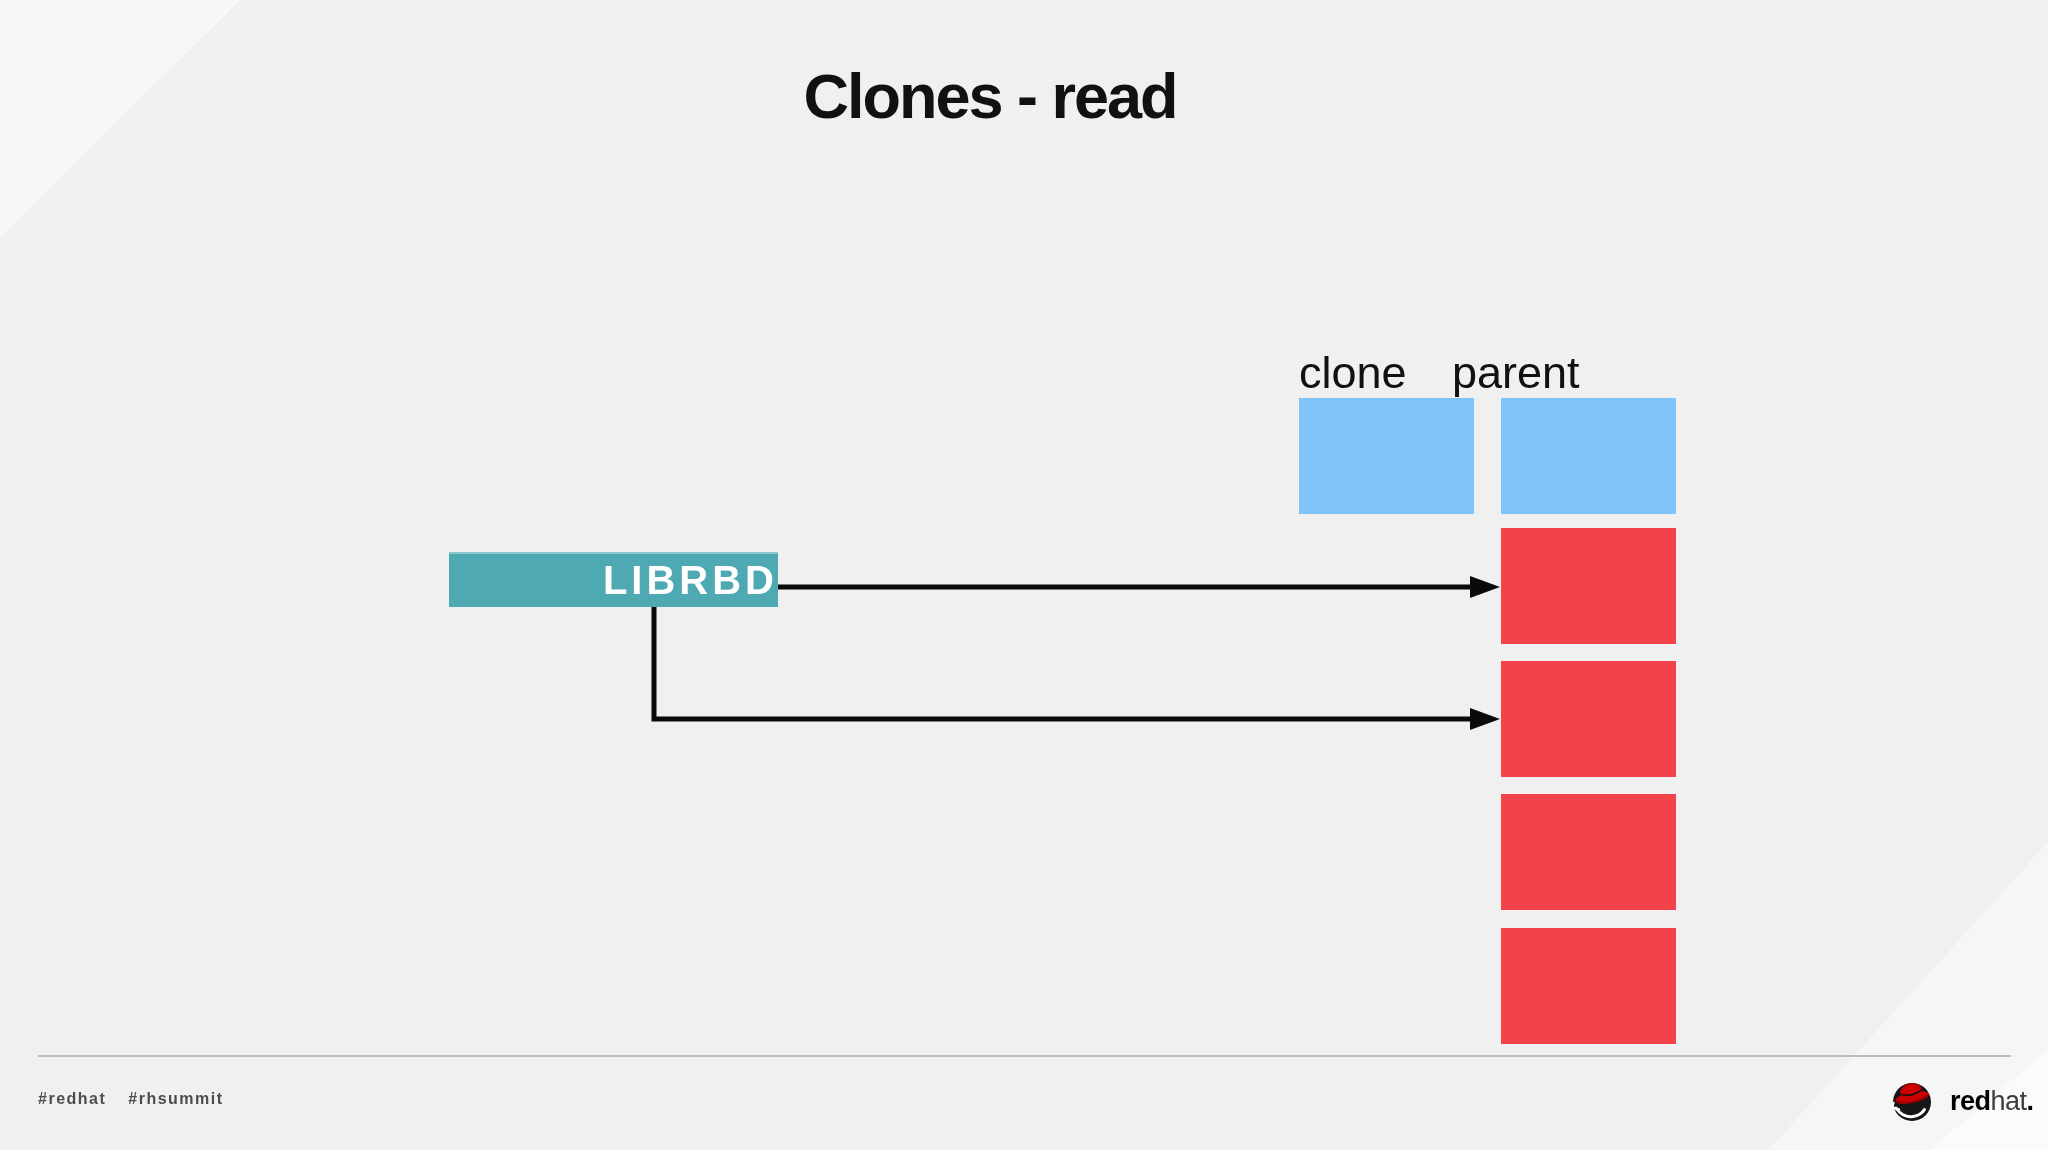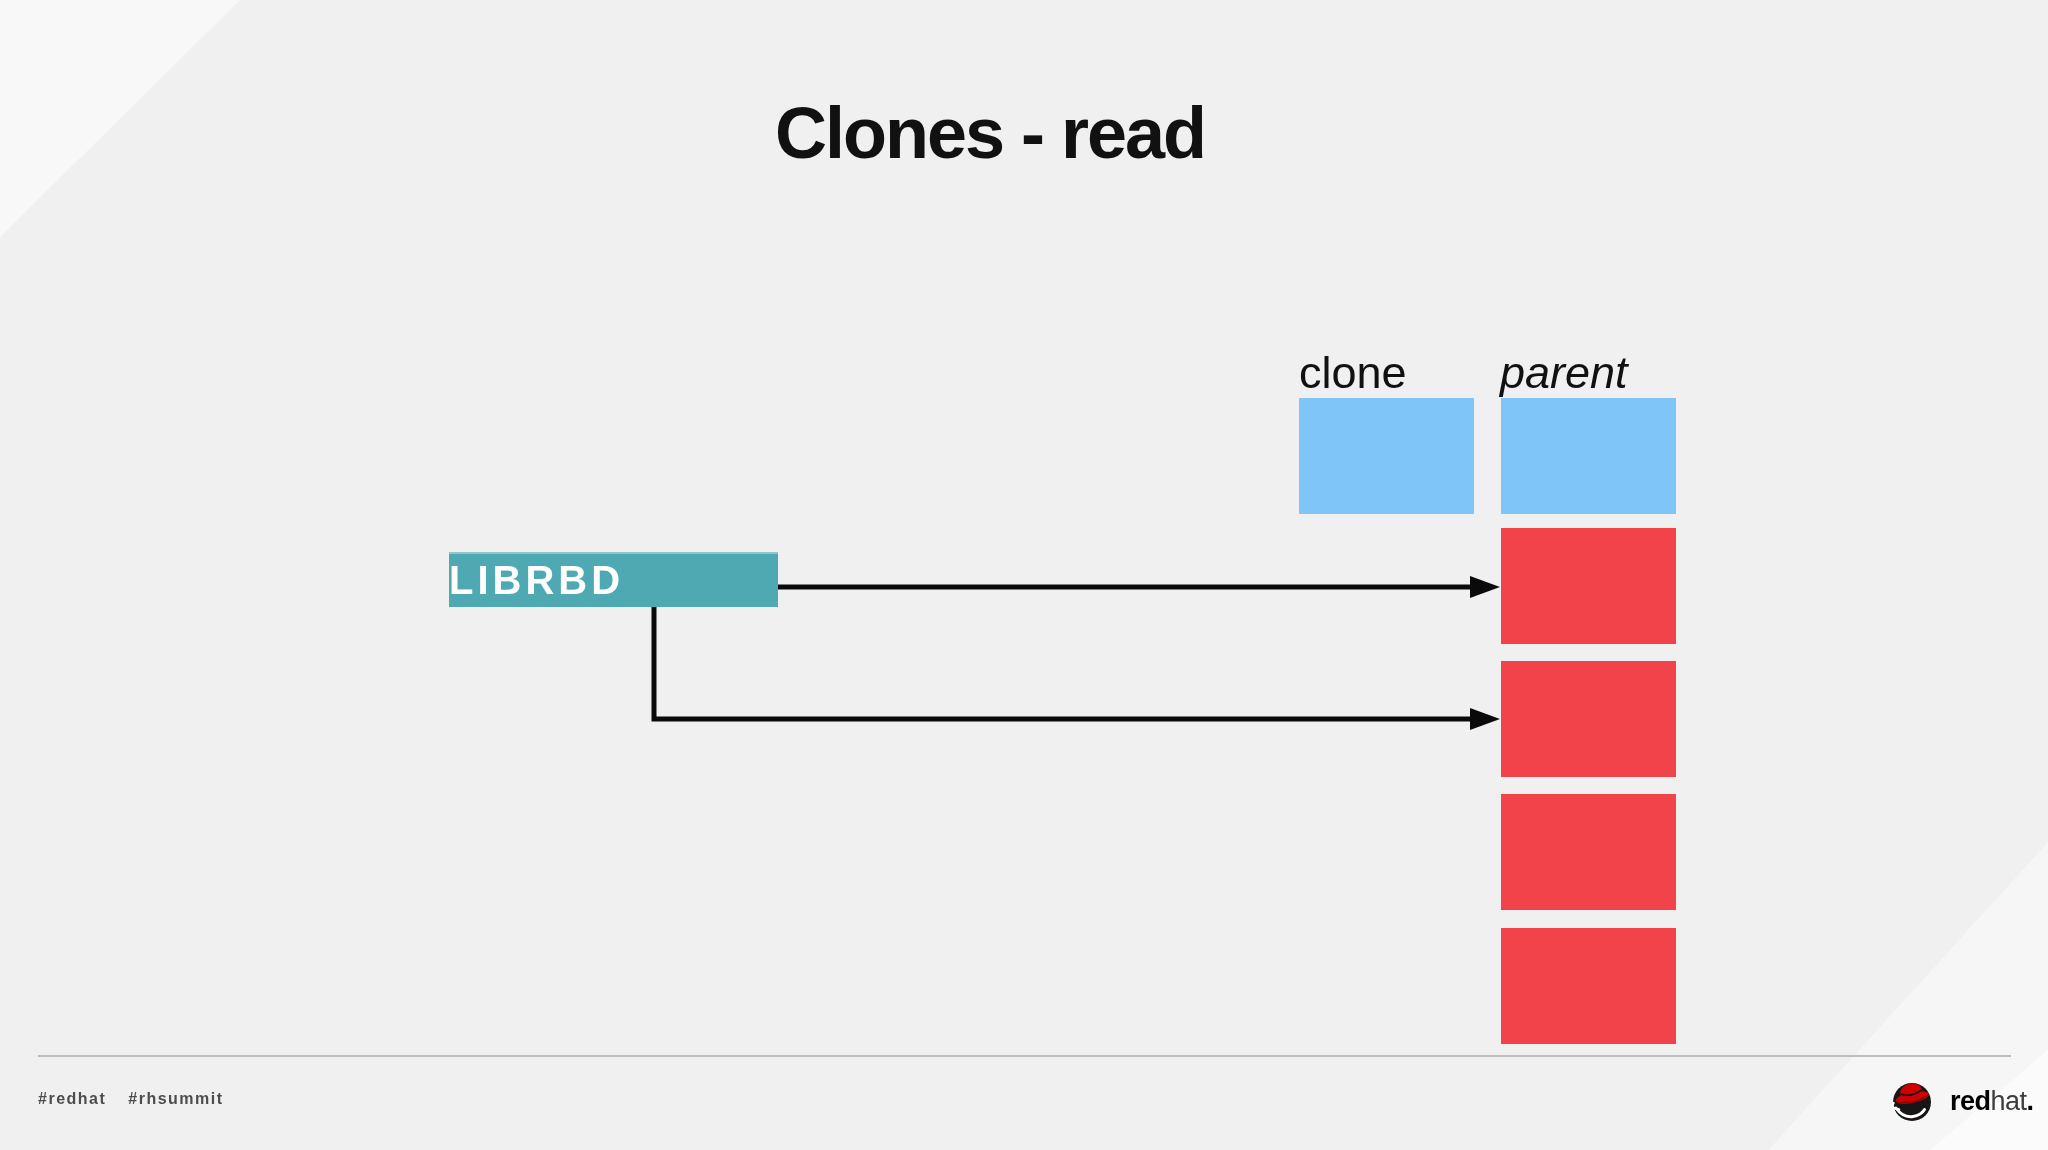--- a/index.html
+++ b/index.html
@@ -32,8 +32,8 @@
 
   .layer{position:absolute;inset:0;z-index:1;}
 
-  .title{position:absolute;left:0;top:92px;width:1980px;text-align:center;
-    font-size:72px;font-weight:bold;letter-spacing:-2px;color:var(--ink);}
+  .title{position:absolute;left:0;top:60px;width:1980px;text-align:center;
+    font-size:63px;font-weight:bold;letter-spacing:-2px;color:var(--ink);}
 
   .col-label{position:absolute;top:350px;font-size:45px;line-height:45px;
     color:var(--ink);text-align:left;}

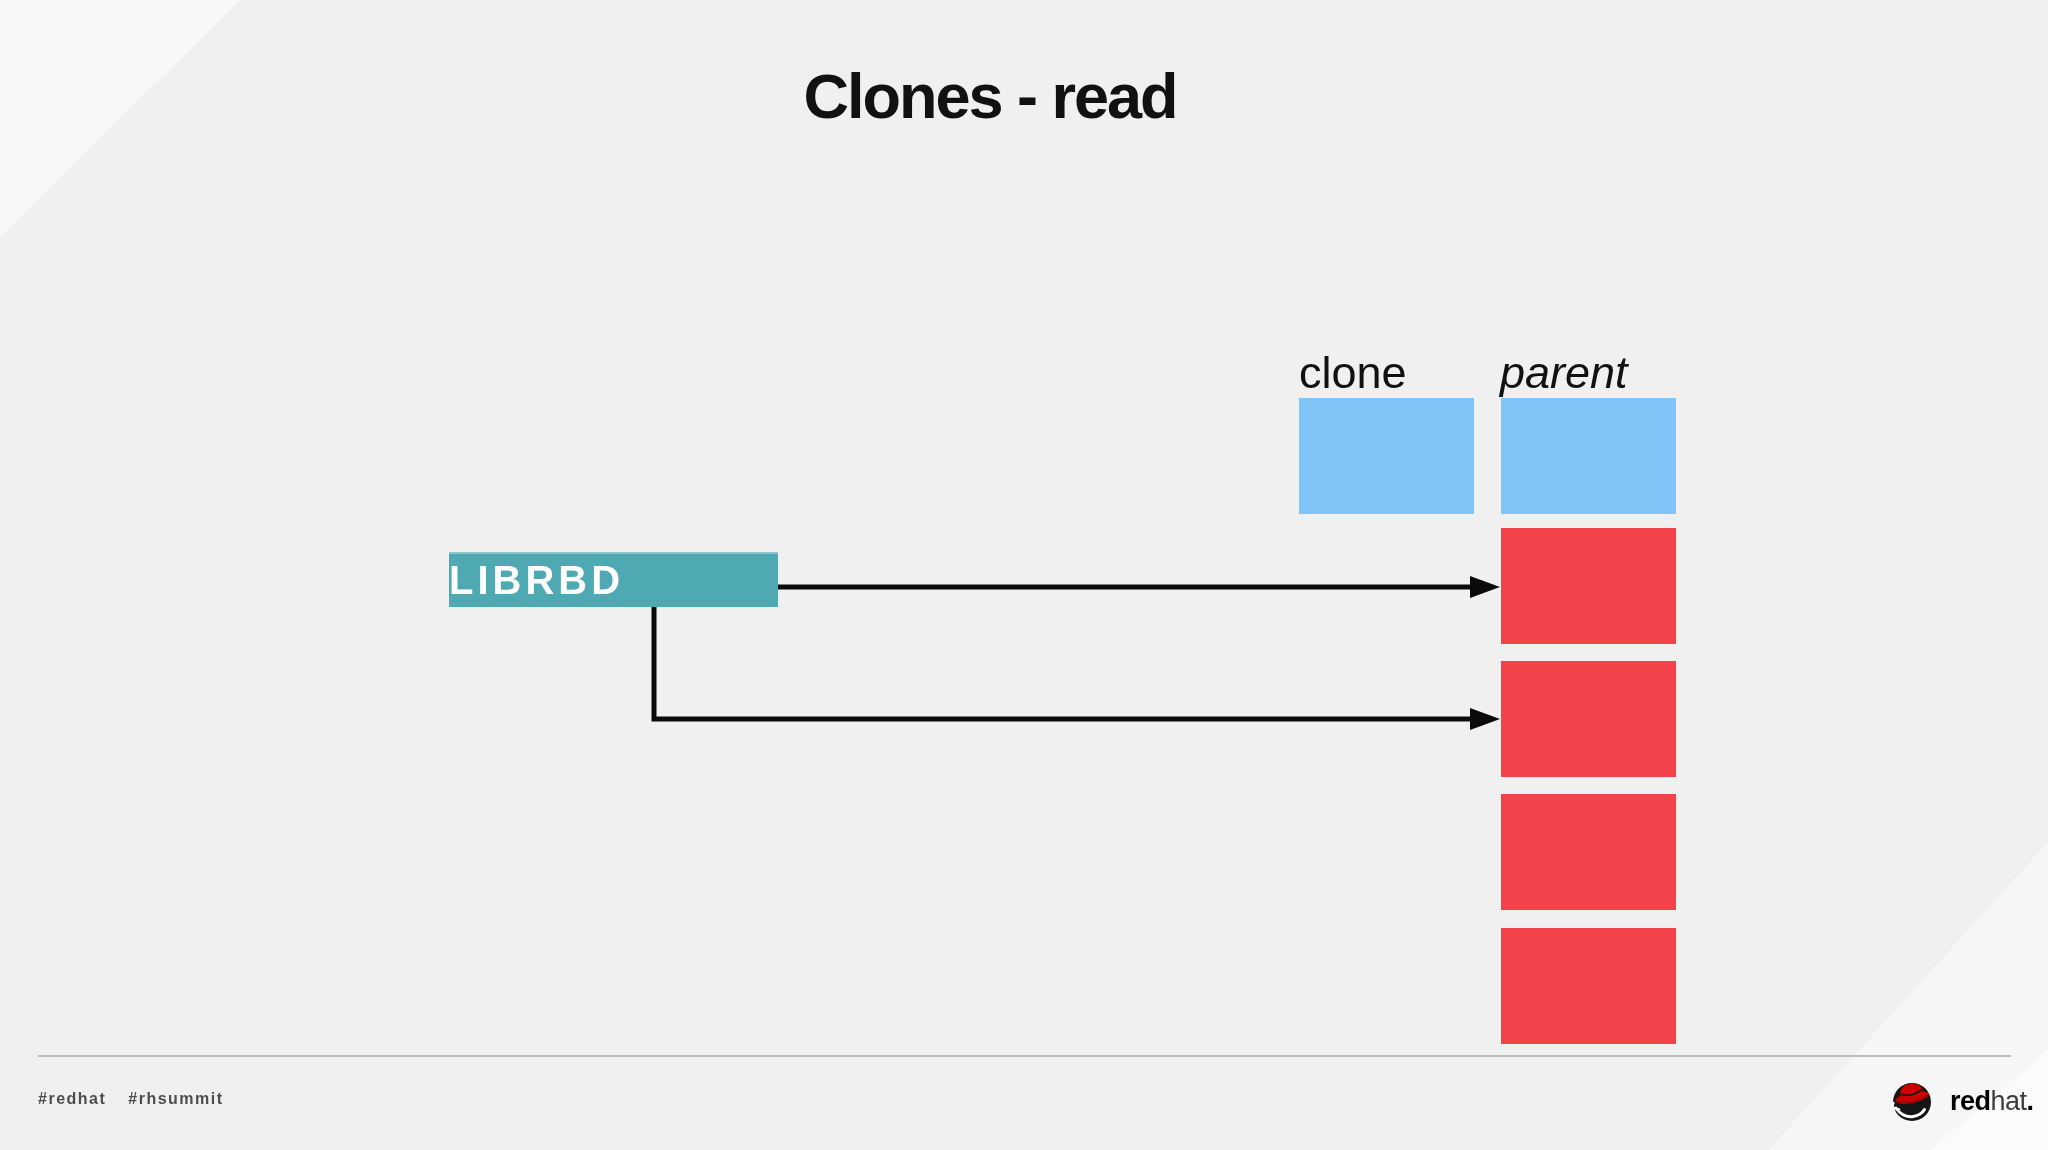--- a/index.html
+++ b/index.html
@@ -38,7 +38,7 @@
   .col-label{position:absolute;top:350px;font-size:45px;line-height:45px;
     color:var(--ink);text-align:left;}
   .clone-label{left:1299px;width:175px;}
-  .parent-label{left:1500px;width:176px;font-style:italic;}
+  .parent-label{left:1452px;width:176px;}
 
   .block{position:absolute;width:175px;height:116px;}
   .block.blue{background:var(--blue);}

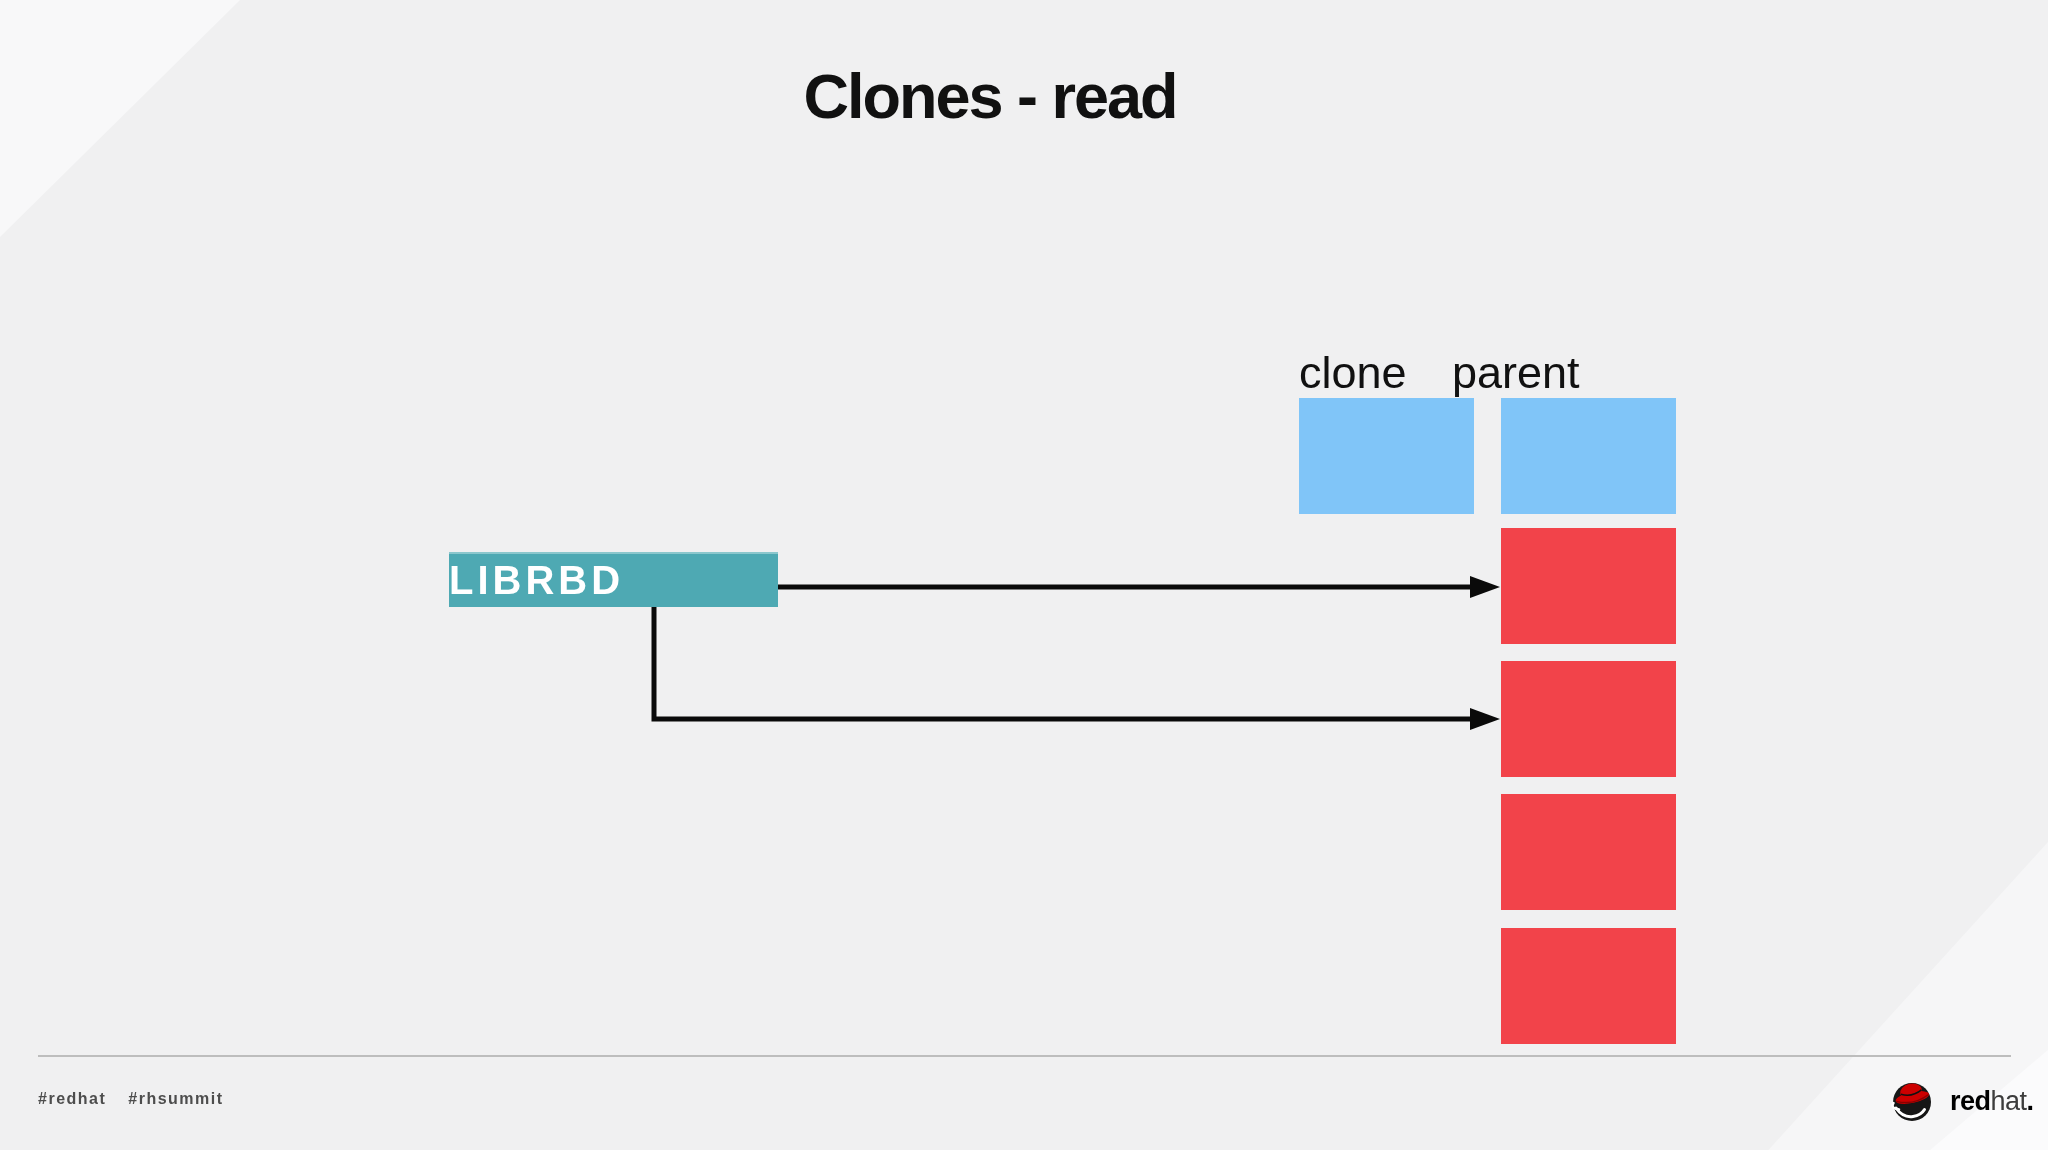--- a/index.html
+++ b/index.html
@@ -53,7 +53,7 @@
   .librbd{position:absolute;left:449px;top:552px;width:329px;height:55px;
     background:var(--teal);border-top:2px solid rgba(255,255,255,.35);
     color:#ffffff;font-size:40px;font-weight:bold;letter-spacing:4px;
-    text-align:left;line-height:53px;}
+    text-align:right;line-height:53px;}
 
   svg.arrows{position:absolute;left:0;top:0;width:2048px;height:1150px;z-index:1;}
 

